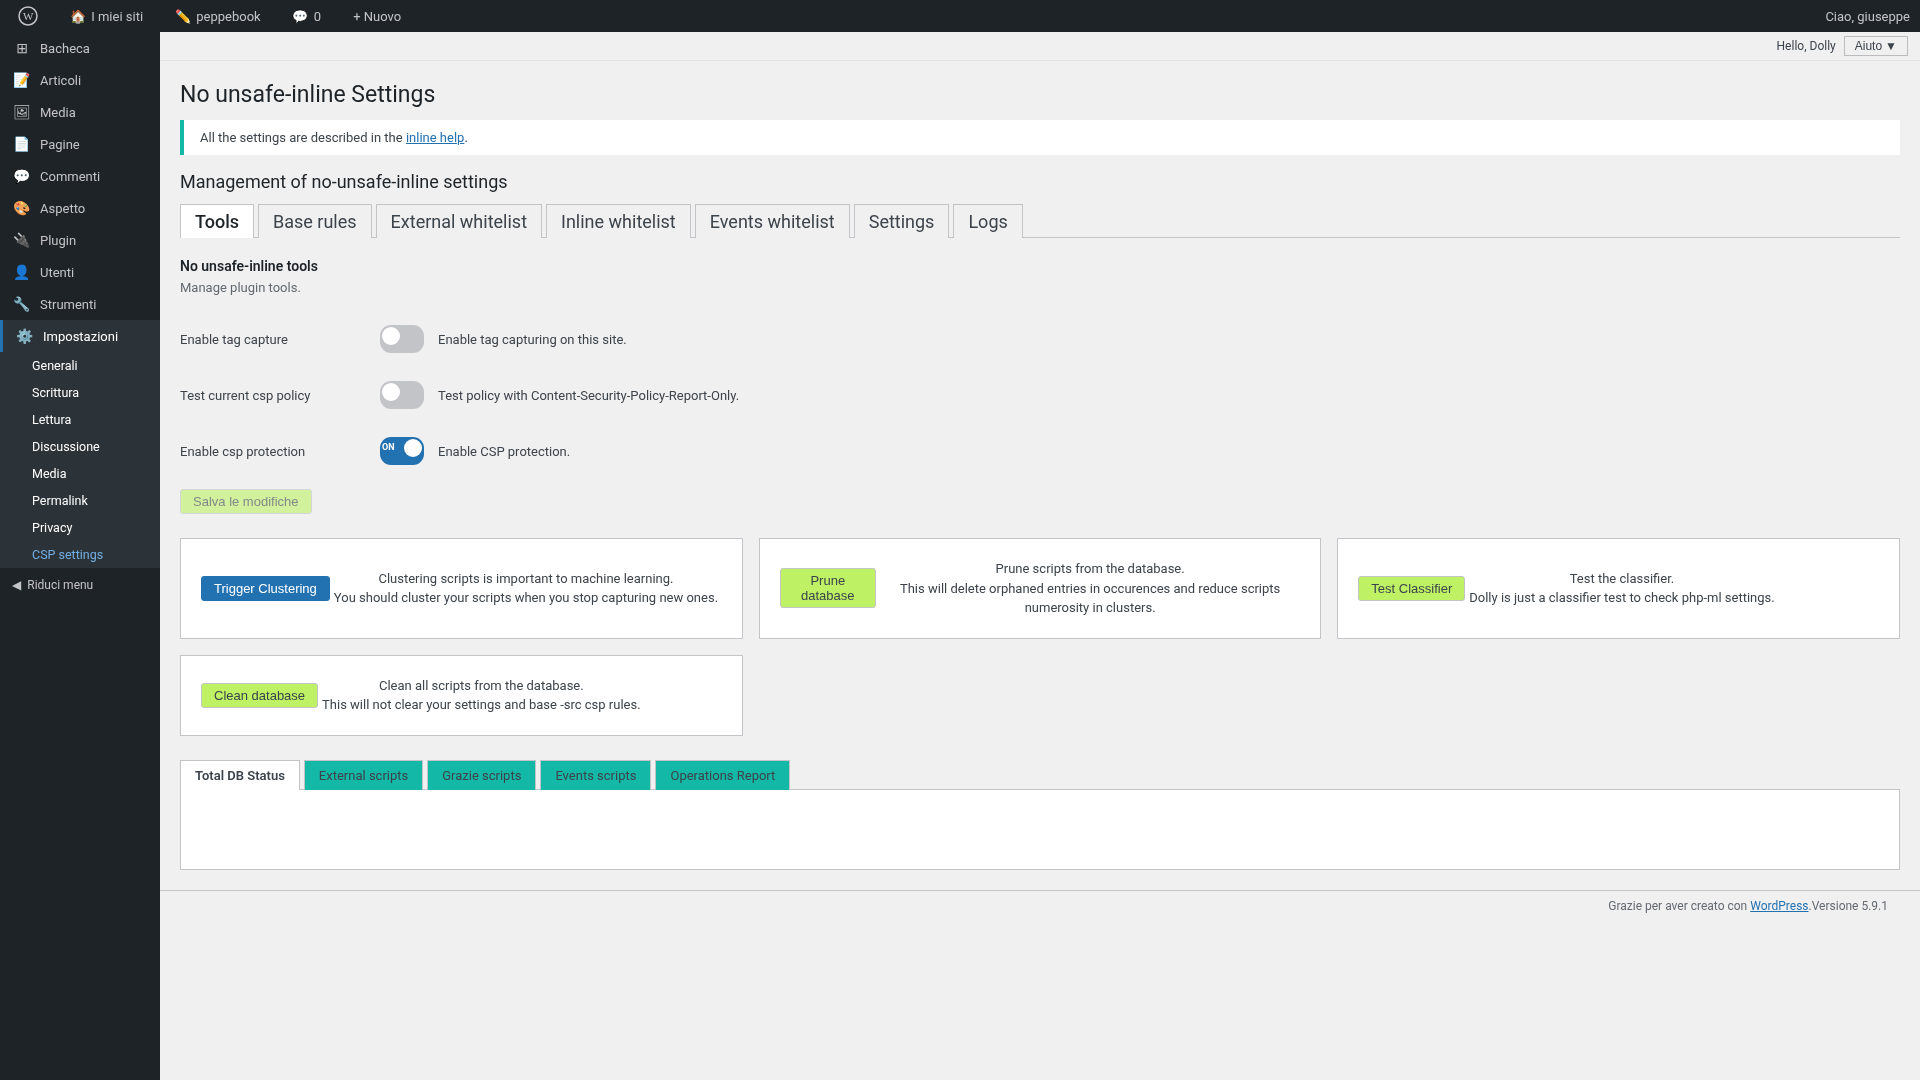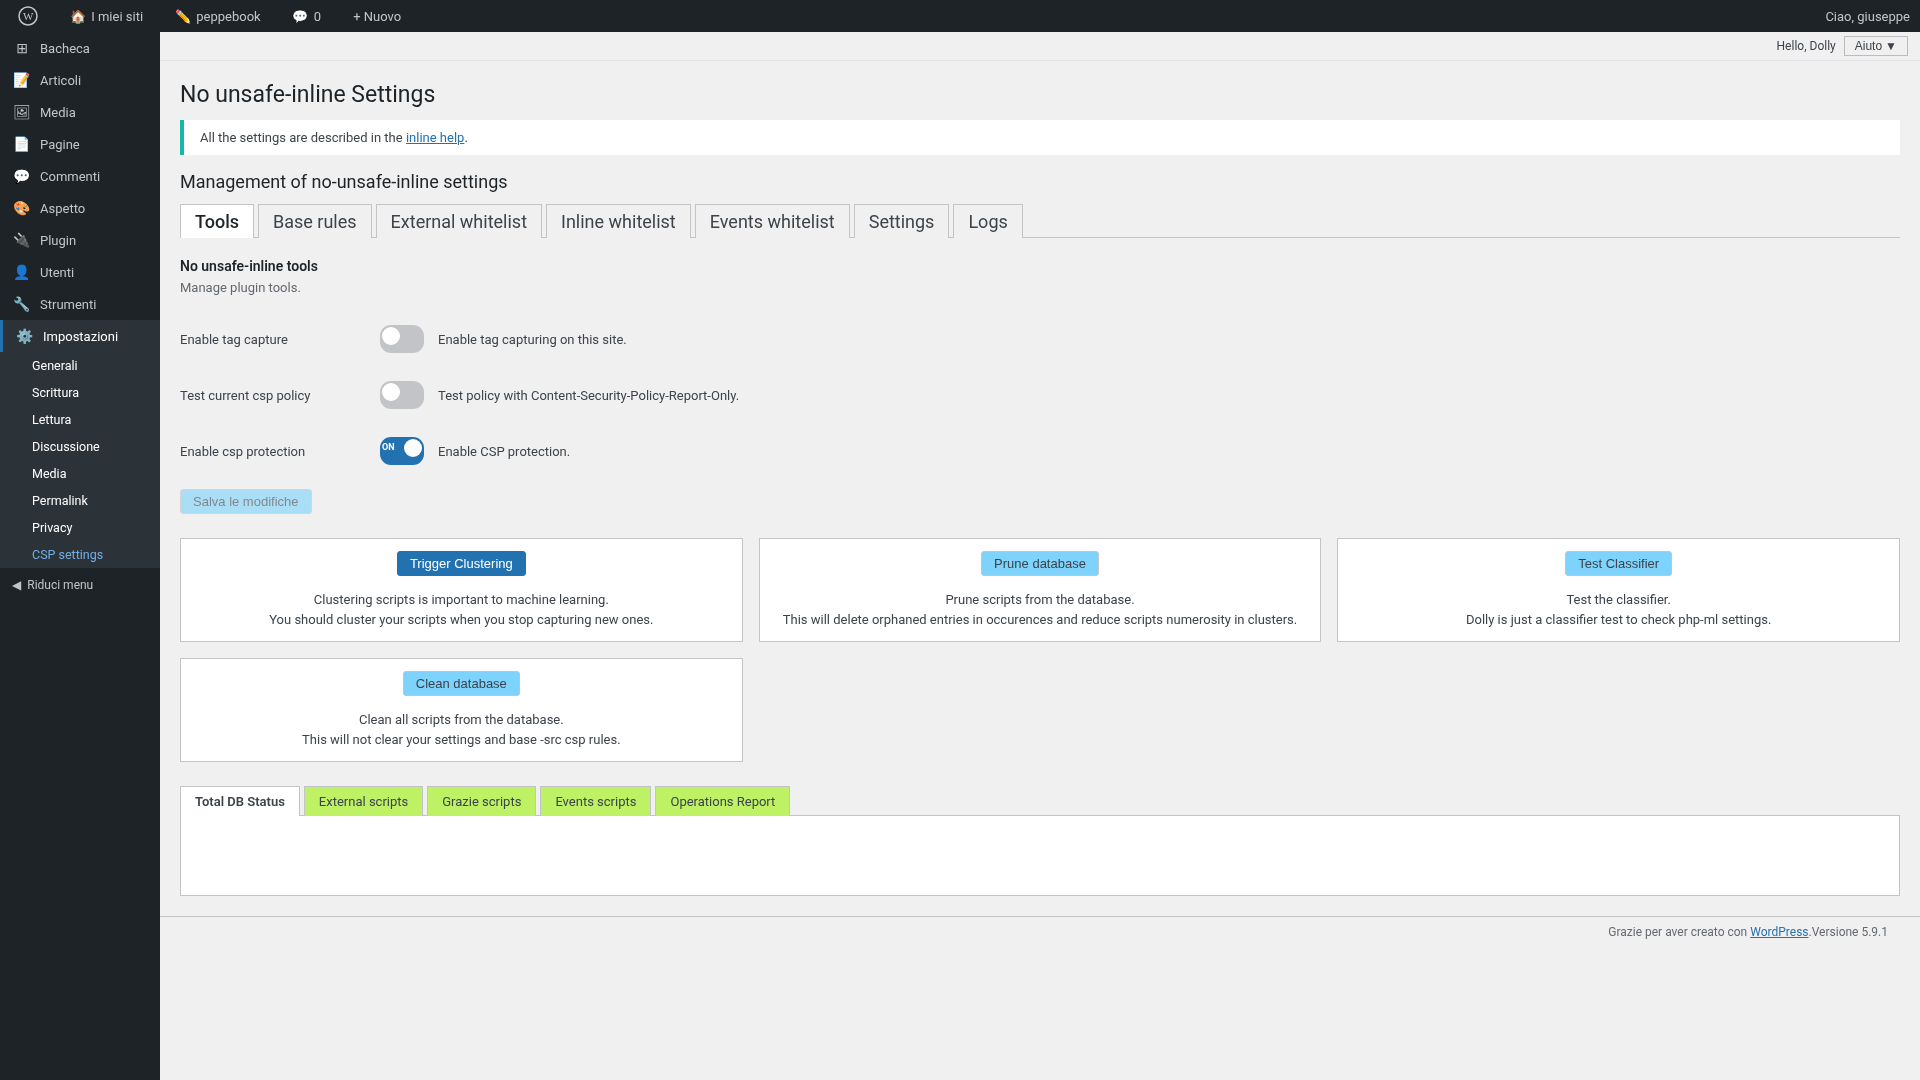--- a/index.html
+++ b/index.html
@@ -156,7 +156,7 @@
     .toggle-switch.on .toggle-slider:before { transform: translateX(22px); }
 
     
-    .button { display: inline-block; padding: 4px 12px; font-size: 13px; cursor: pointer; border: 1px solid #c3c4c7; border-radius: 3px; background: #7dd3fc; color: #3c434a; text-decoration: none; }
+    .button { display: inline-block; padding: 4px 12px; font-size: 13px; cursor: pointer; border: 1px solid #c3c4c7; border-radius: 3px; background: #bef264; color: #3c434a; text-decoration: none; }
     .button-primary { background: #2271b1; border-color: #2271b1; color: #fff; }
     .button-disabled, .button[disabled] { opacity: 0.6; cursor: default; }
 

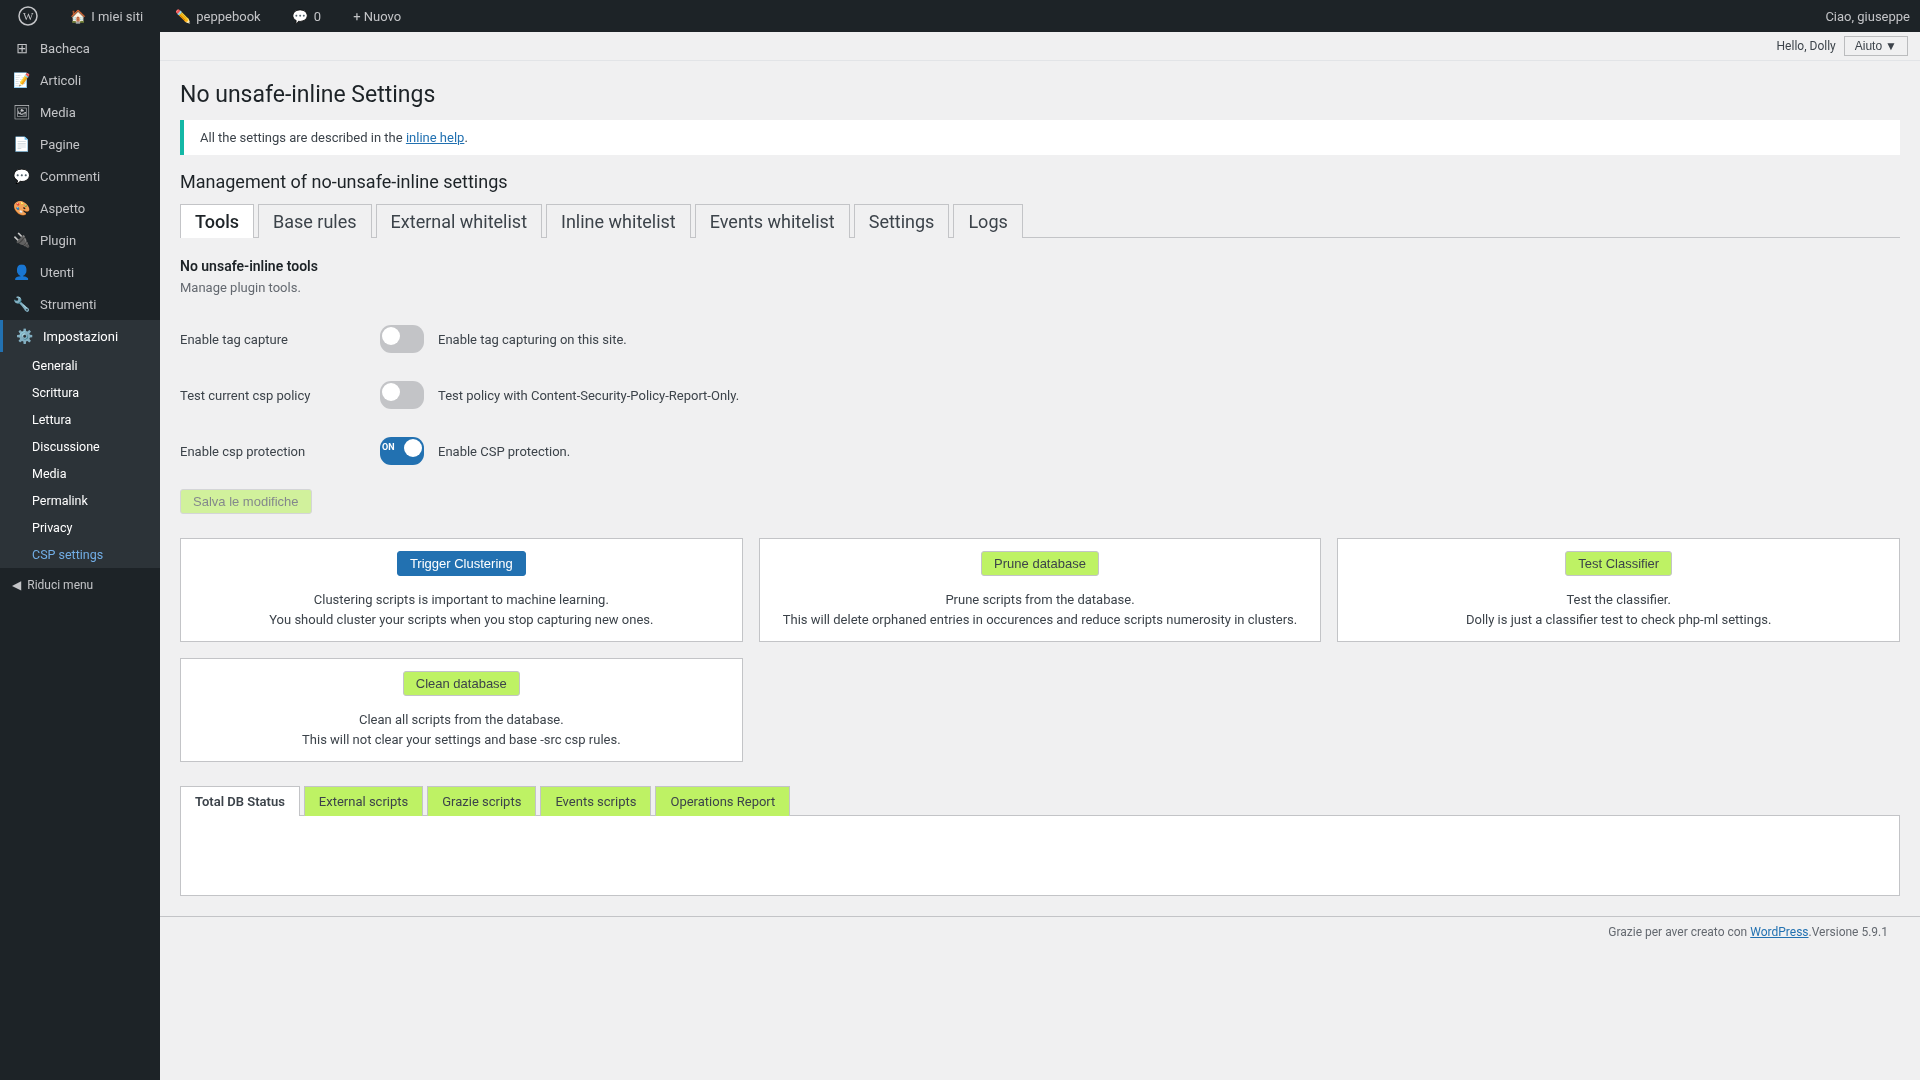--- a/index.html
+++ b/index.html
@@ -170,12 +170,12 @@
     .card {
       background: #fff;
       border: 1px solid #c3c4c7;
-      padding: 12px;
-      display: flex;
-      flex-direction: column;
+      padding: 20px;
+      display: flex;
+      flex-direction: row;
       align-items: center;
       text-align: center;
-      gap: 14px;
+      gap: 4px;
     }
     .card-btn-area { }
     .card-desc { font-size: 13px; color: #3c434a; line-height: 1.5; }

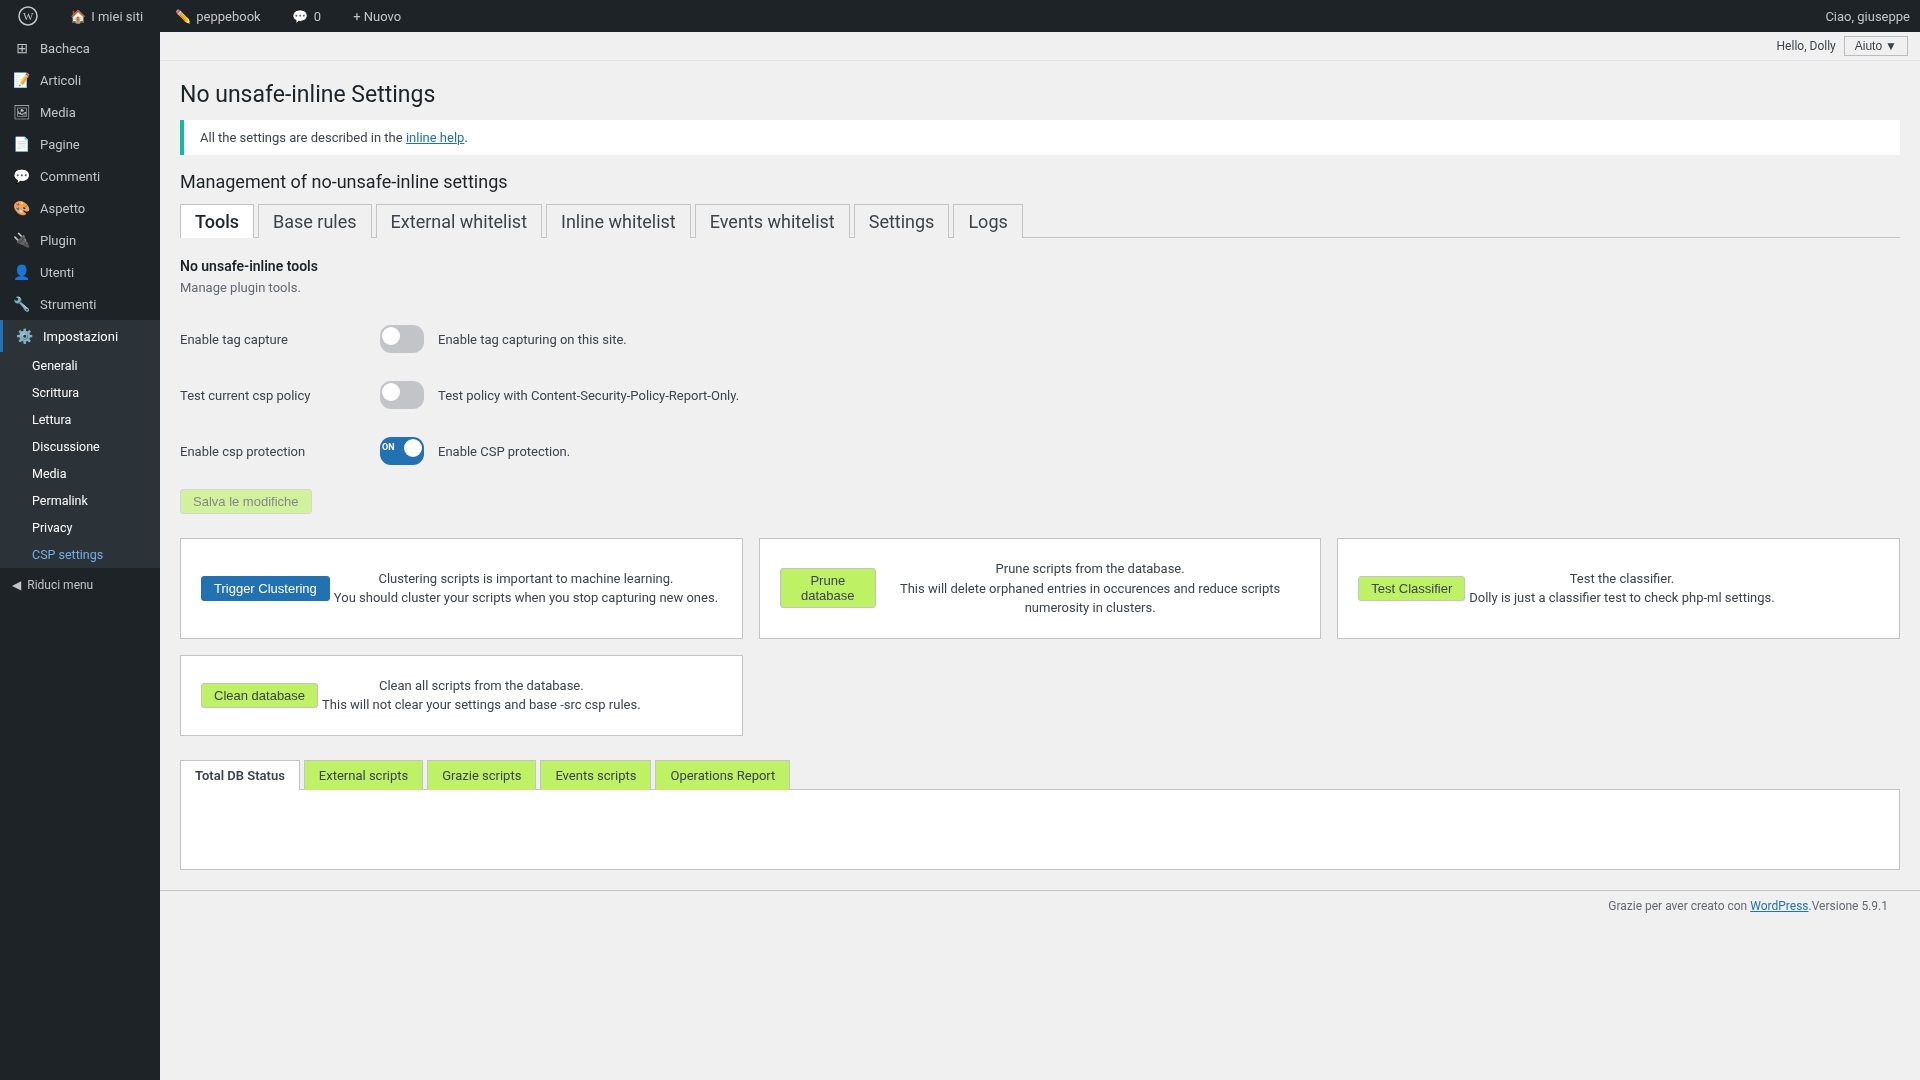--- a/index.html
+++ b/index.html
@@ -199,7 +199,7 @@
     .status-tab {
       padding: 7px 14px;
       font-size: 13px;
-      background: #bef264;
+      background: #14b8a6;
       border: 1px solid #c3c4c7;
       border-bottom: none;
       cursor: pointer;

